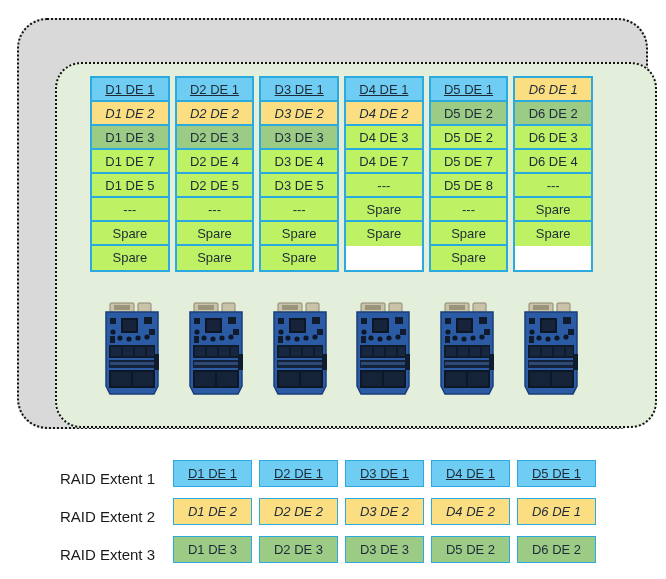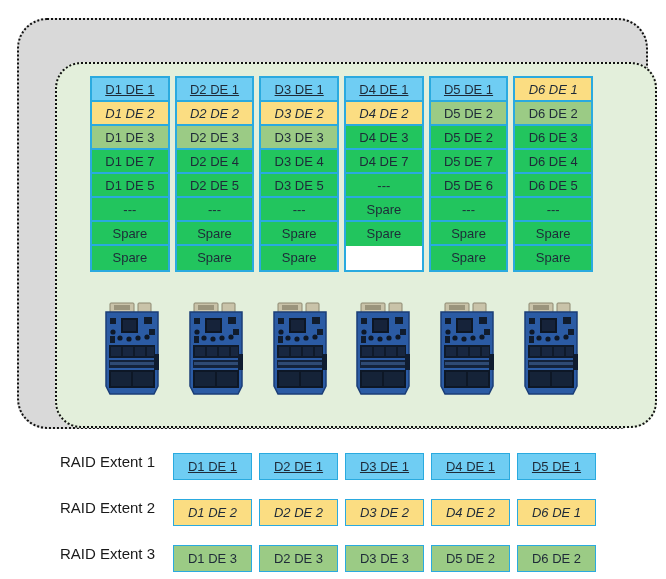--- a/index.html
+++ b/index.html
@@ -58,7 +58,7 @@
   .c-blue   { background: var(--blue); text-decoration: underline; }
   .c-yellow { background: var(--yellow); font-style: italic; }
   .c-green  { background: var(--green); }
-  .c-white  { background: #22c55e; }
+  .c-white  { background: #bef264; }
 
   
   .drives-row {

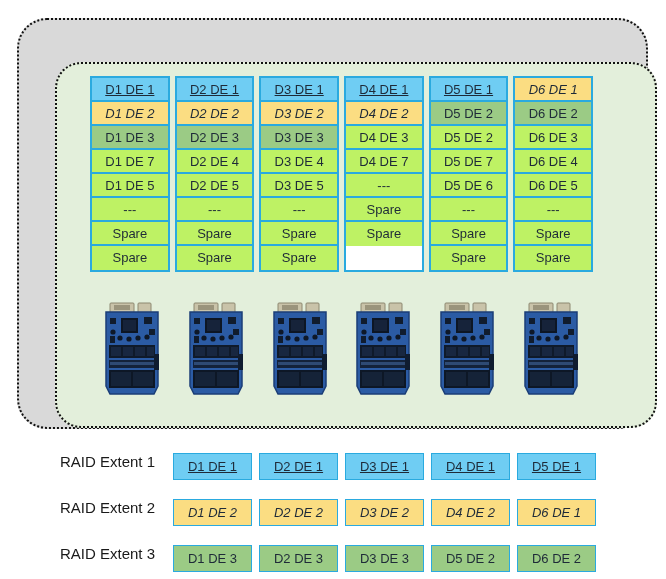--- a/index.html
+++ b/index.html
@@ -154,7 +154,7 @@
         <div class="pool-cell c-green">D5 DE 2</div>
         <div class="pool-cell c-white">D5 DE 2</div>
         <div class="pool-cell c-white">D5 DE 7</div>
-        <div class="pool-cell c-white">D5 DE 6</div>
+        <div class="pool-cell c-white">D5 DE 8</div>
         <div class="pool-cell c-white">---</div>
         <div class="pool-cell c-white">Spare</div>
         <div class="pool-cell c-white">Spare</div>

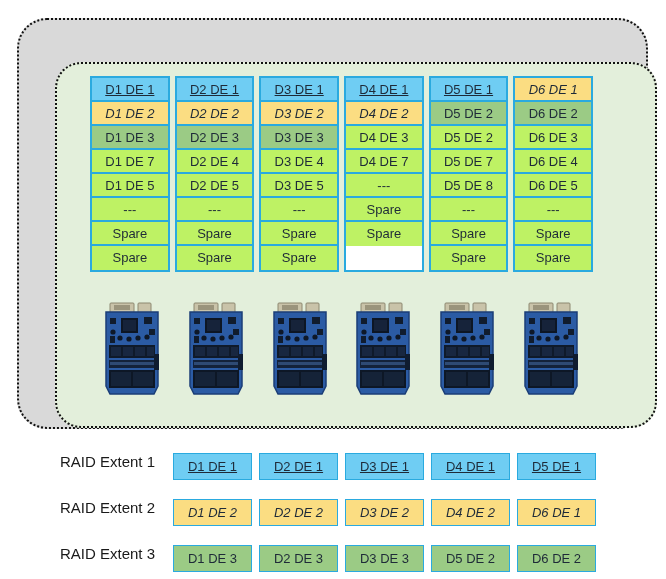--- a/index.html
+++ b/index.html
@@ -164,7 +164,6 @@
         <div class="pool-cell c-green">D6 DE 2</div>
         <div class="pool-cell c-white">D6 DE 3</div>
         <div class="pool-cell c-white">D6 DE 4</div>
-        <div class="pool-cell c-white">D6 DE 5</div>
         <div class="pool-cell c-white">---</div>
         <div class="pool-cell c-white">Spare</div>
         <div class="pool-cell c-white">Spare</div>

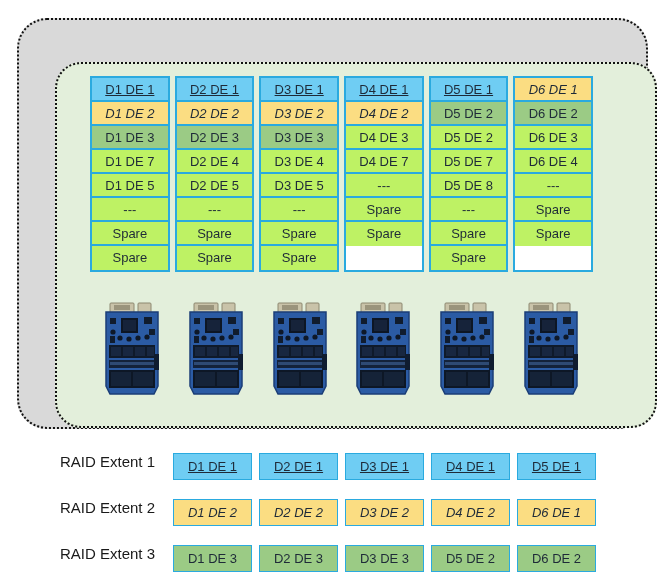--- a/index.html
+++ b/index.html
@@ -79,9 +79,9 @@
   }
   .raid-row {
     display: flex;
-    align-items: flex-start;
+    align-items: flex-end;
     height: 34px;
-    margin-bottom: 12px;
+    margin-bottom: 4px;
   }
   .raid-label {
     width: 113px;

